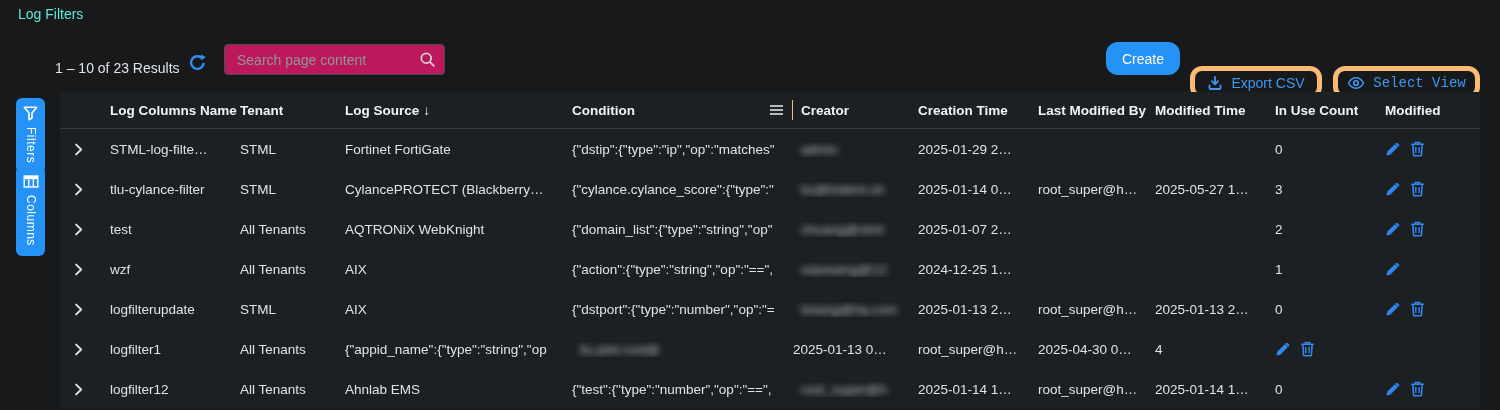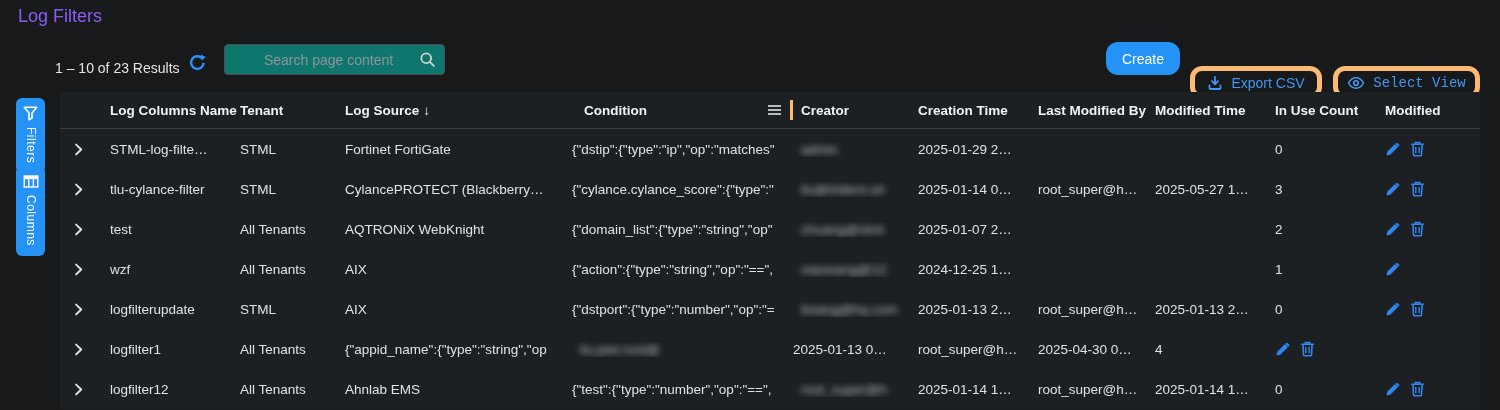--- a/index.html
+++ b/index.html
@@ -12,7 +12,7 @@
   }
   .page-title {
     position:absolute; left:18px; top:6px;
-    font-size:18px; font-weight:500; color:#8b5cf6;
+    font-size:14px; font-weight:500; color:#5eead4;
   }
   
   .results { position:absolute; left:55px; top:60px; font-size:14px; color:#e2e5e8; }

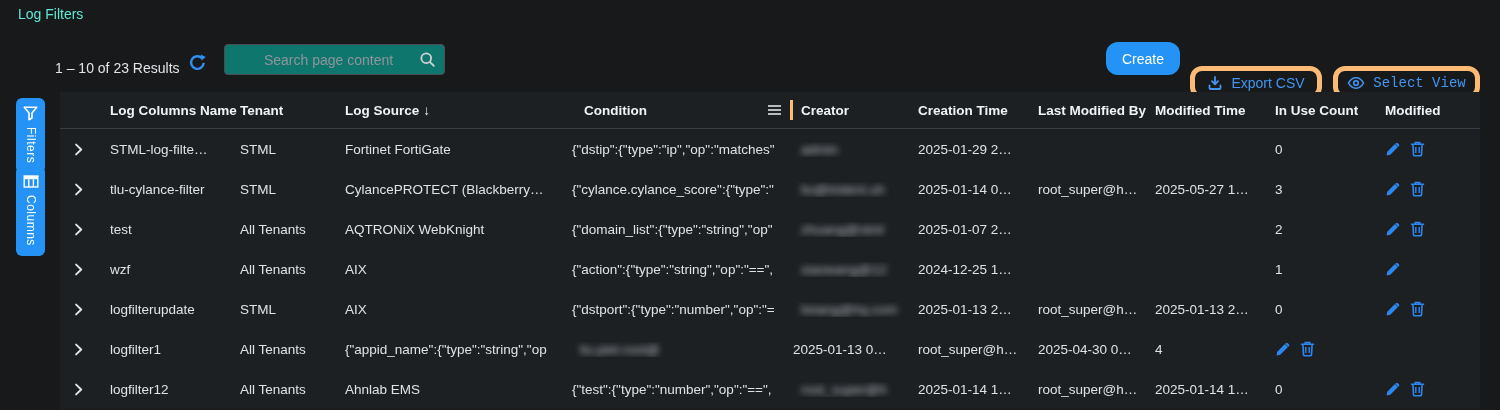--- a/index.html
+++ b/index.html
@@ -20,9 +20,9 @@
     background:none; border:none; cursor:pointer; padding:0; }
   .search-wrap { position:absolute; left:224px; top:44px; width:221px; height:31px; }
   .search-wrap input {
-    width:100%; height:100%; background:#0f766e; border:1px solid #4a4e54;
+    width:100%; height:100%; background:#be185d; border:1px solid #4a4e54;
     border-radius:4px; color:#c6cacd; font-size:14px; padding:0 24px 0 12px;
-    font-family:"Liberation Sans", sans-serif; outline:none;text-align:center;
+    font-family:"Liberation Sans", sans-serif; outline:none;
   }
   .search-wrap input::placeholder { color:#8f959b; }
   .search-icon { position:absolute; right:9px; top:7px; }

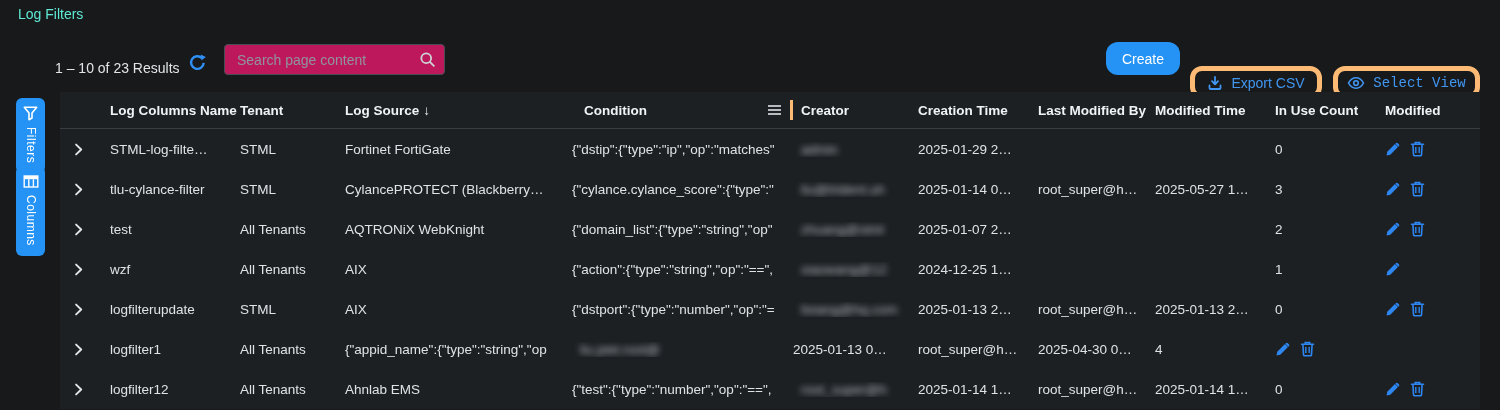--- a/index.html
+++ b/index.html
@@ -56,8 +56,8 @@
   .tbody .trow { height:40px; font-size:13.5px; color:#dfe3e6; }
   .cell { padding-right:10px; overflow:hidden; white-space:nowrap; }
   .cell.condition { padding-right:0; }
-  .thead .cell.condition { display:flex; align-items:center; border-right:3px solid #fdba74;
-    height:20px;margin-left:12px; }
+  .thead .cell.condition { display:flex; align-items:center; border-right:1px solid #fdba74;
+    height:20px; }
   .cond-menu { margin-left:auto; margin-right:8px; cursor:pointer; display:flex; }
   .cell.creator { padding-left:8px; }
   .cell.expander { padding-left:12px; display:flex; align-items:center; }

